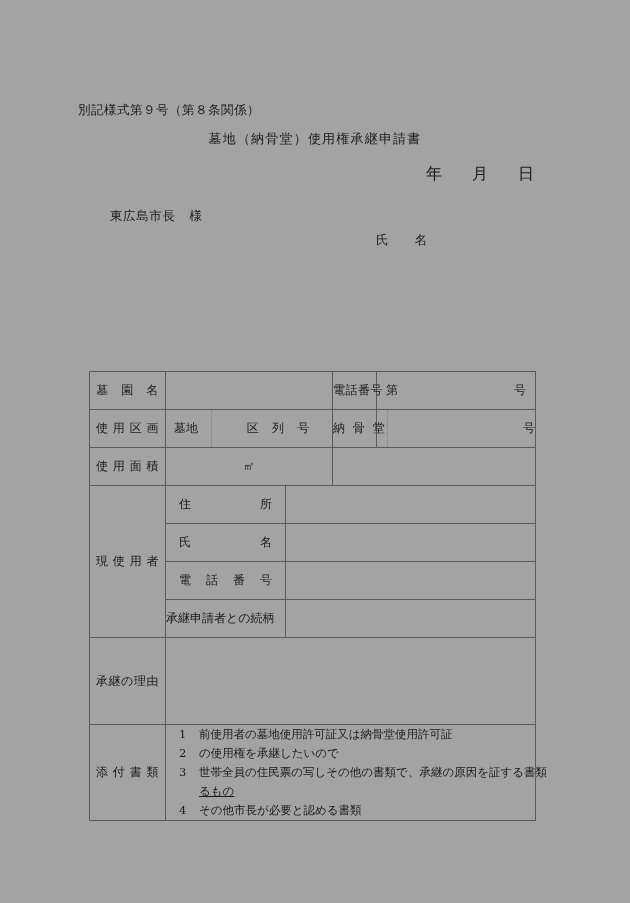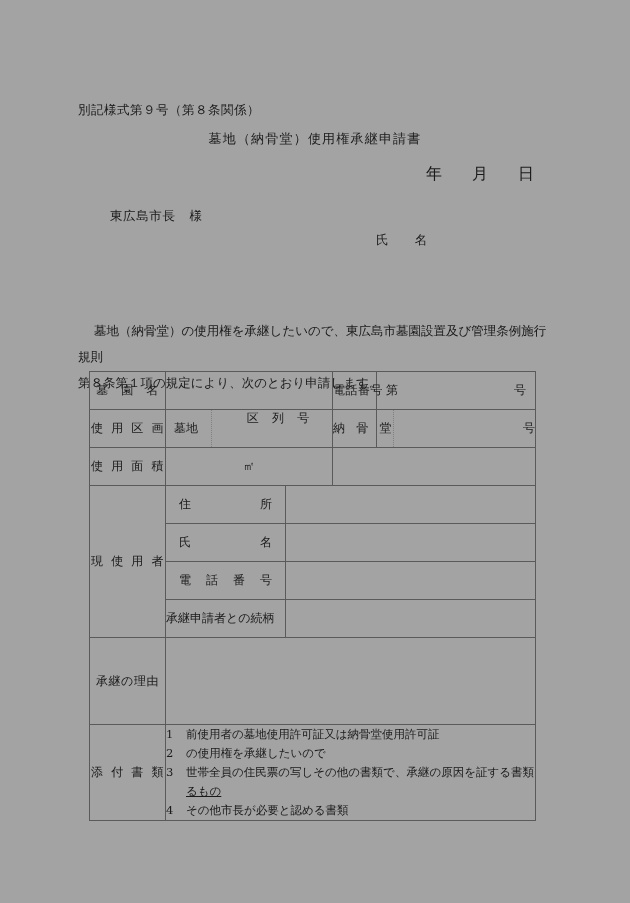--- a/index.html
+++ b/index.html
@@ -231,10 +231,6 @@
     </div>
   </div>
 
-  <div class="body-text">
-    <span class="indent"></span><span>墓地（納骨堂）の使用権を承継したいので、東広島市墓園設置及び管理条例施行規則</span><br>
-    <span>第８条第１項の規定により、次のとおり申請します。</span>
-  </div>
 
   <table class="form-table">
     <colgroup>

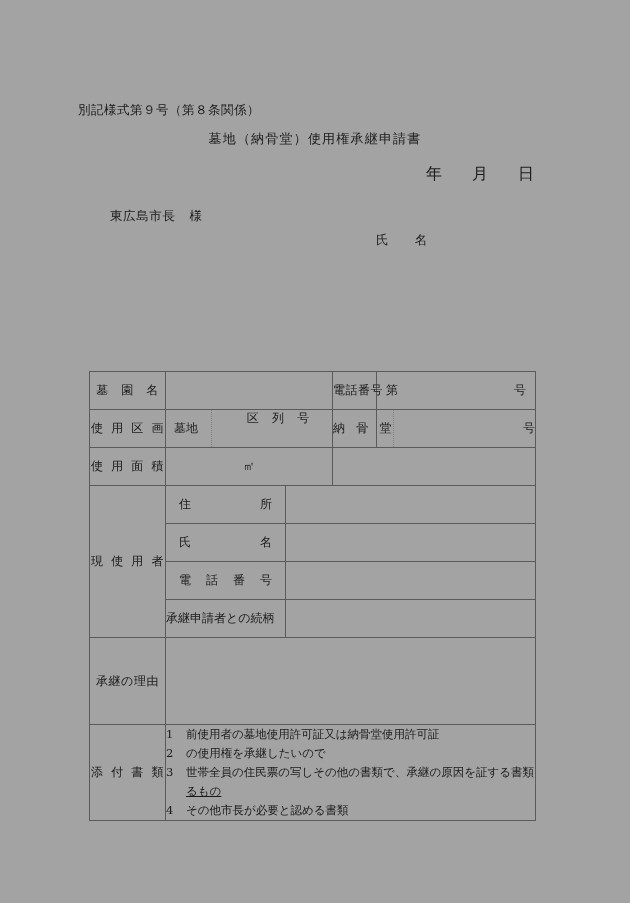--- a/index.html
+++ b/index.html
@@ -124,7 +124,6 @@
     text-align: center;
     letter-spacing: 0.5px;
     white-space: nowrap;
-    font-family: Liberation Mono, monospace;
   }
   .spread {
     display: flex;

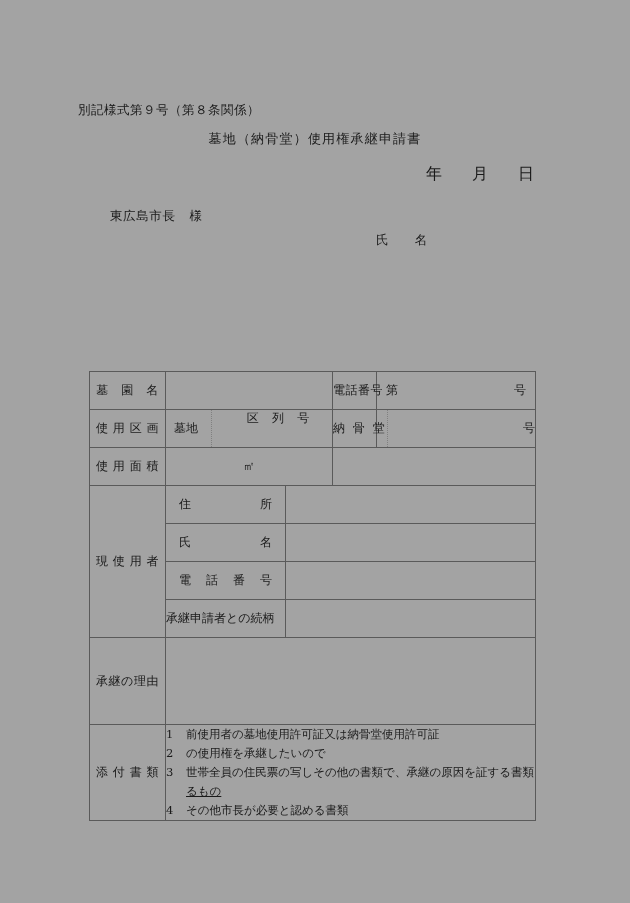--- a/index.html
+++ b/index.html
@@ -147,7 +147,7 @@
   }
   .kuiki-inner {
     display: flex;
-    align-items: flex-start;
+    align-items: center;
     height: 100%;
   }
   .kuiki-bochi {

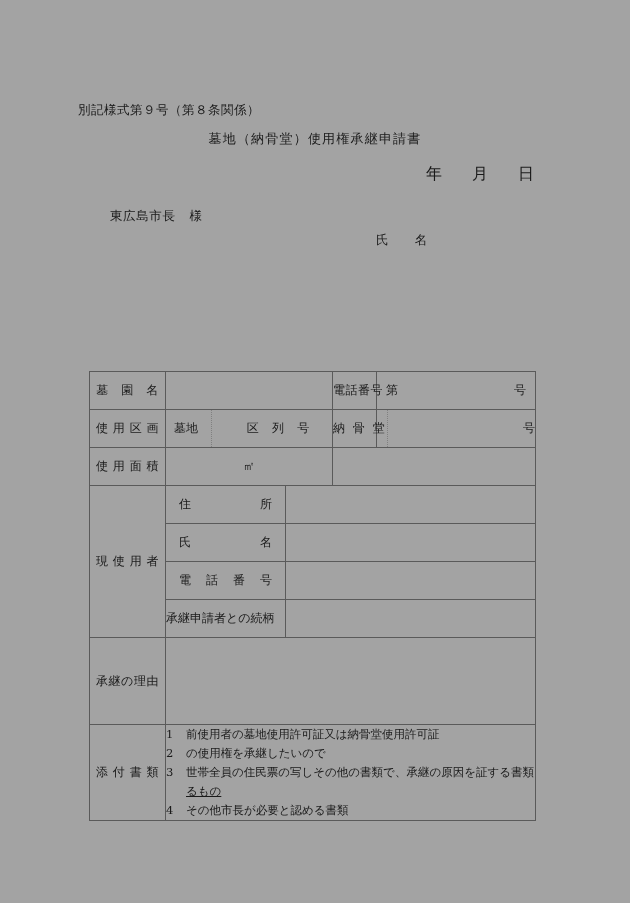--- a/index.html
+++ b/index.html
@@ -196,6 +196,7 @@
   }
   .attach-item {
     white-space: nowrap;
+    margin-left: 13px;
   }
   .attach-item .num {
     display: inline-block;

